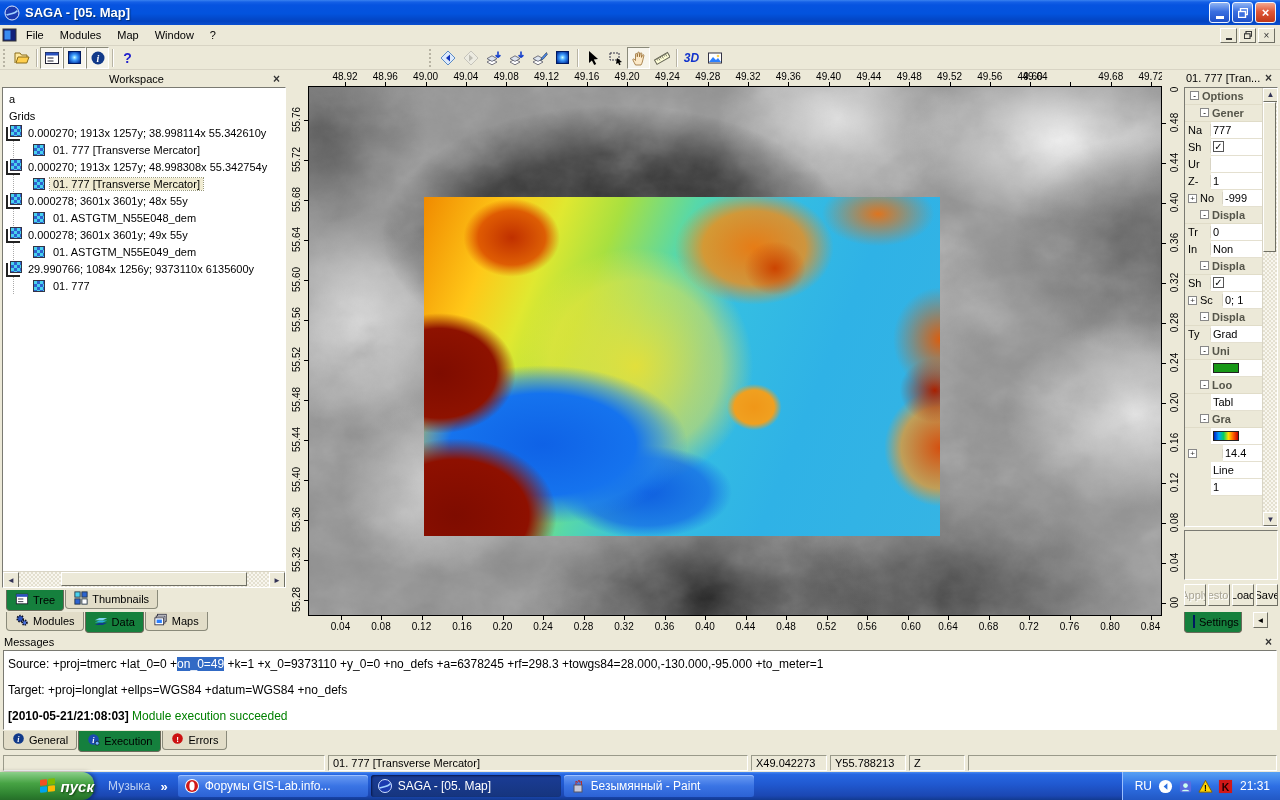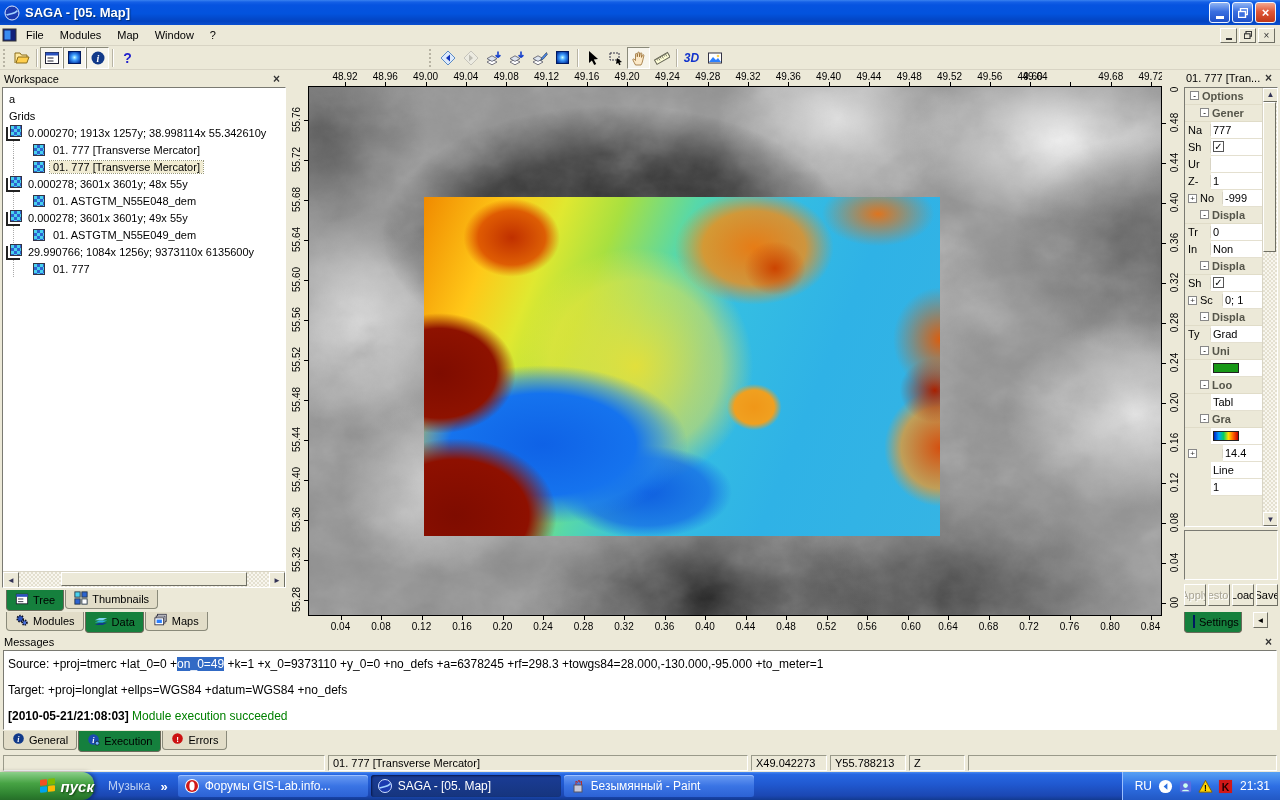--- a/index.html
+++ b/index.html
@@ -42,7 +42,7 @@
     background:radial-gradient(circle,#c8ffff 0%,#41a0ff 35%,#0030a0 90%); }
 
   
-  .workspace { position:absolute; left:2px; top:70px; width:284px; height:564px; display:flex; flex-direction:column; }
+  .workspace { position:absolute; left:2px; top:70px; width:284px; height:564px; display:flex; flex-direction:column;text-align:center; }
   .paneltitle { height:17px; display:flex; align-items:center; padding:0 2px; }
   .paneltitle span:first-child { flex:1; }
   .pclose { width:15px; height:14px; display:flex; align-items:center; justify-content:center;

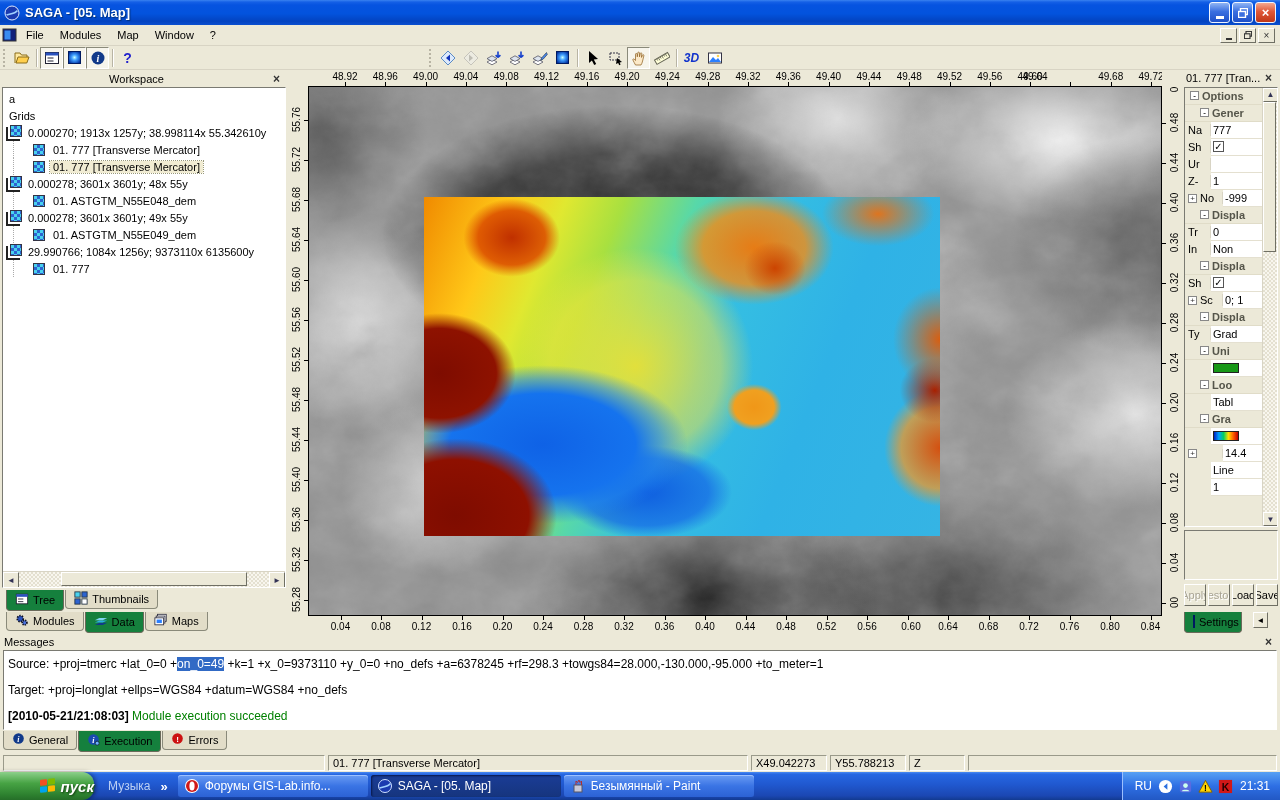--- a/index.html
+++ b/index.html
@@ -391,6 +391,13 @@
             <span class="lbl">01. 777 [Transverse Mercator]</span>
           </div>
           <div class="trow">
+            <span class="ticon">
+              <span class="checker"></span>
+              <span class="sysaxis"></span>
+            </span>
+            <span class="lbl">0.000270; 1913x 1257y; 48.998308x 55.342754y</span>
+          </div>
+          <div class="trow">
             <span class="indent"></span>
             <span class="ticon">
               <span class="checker" style="right:2px;top:2px"></span>

